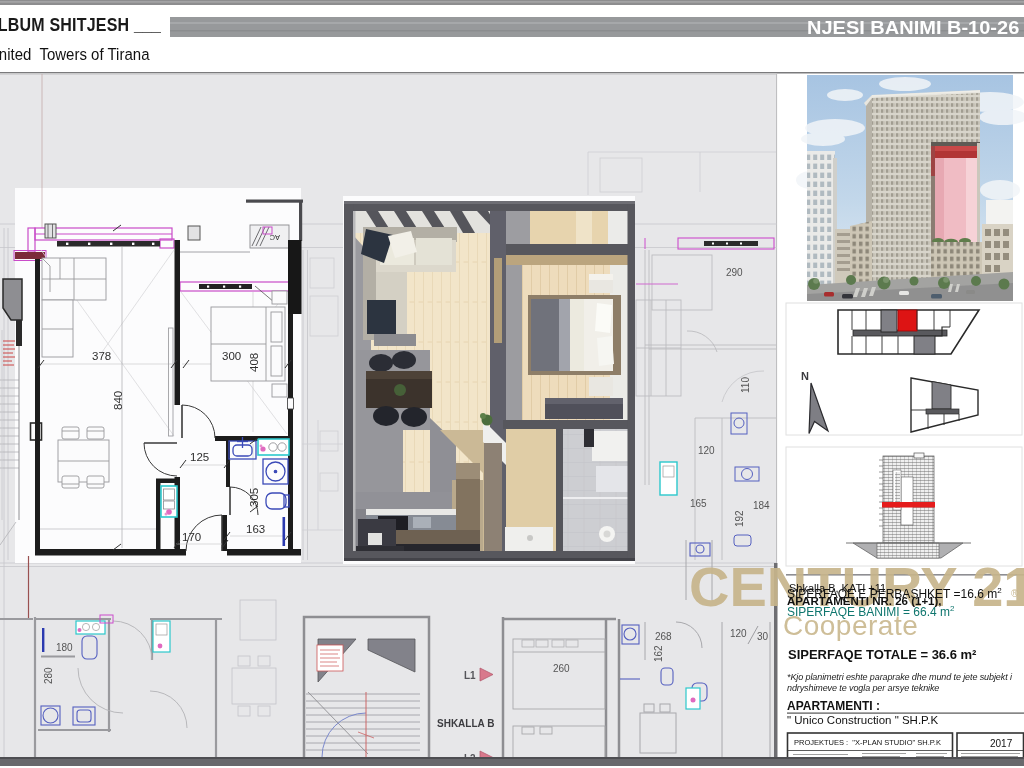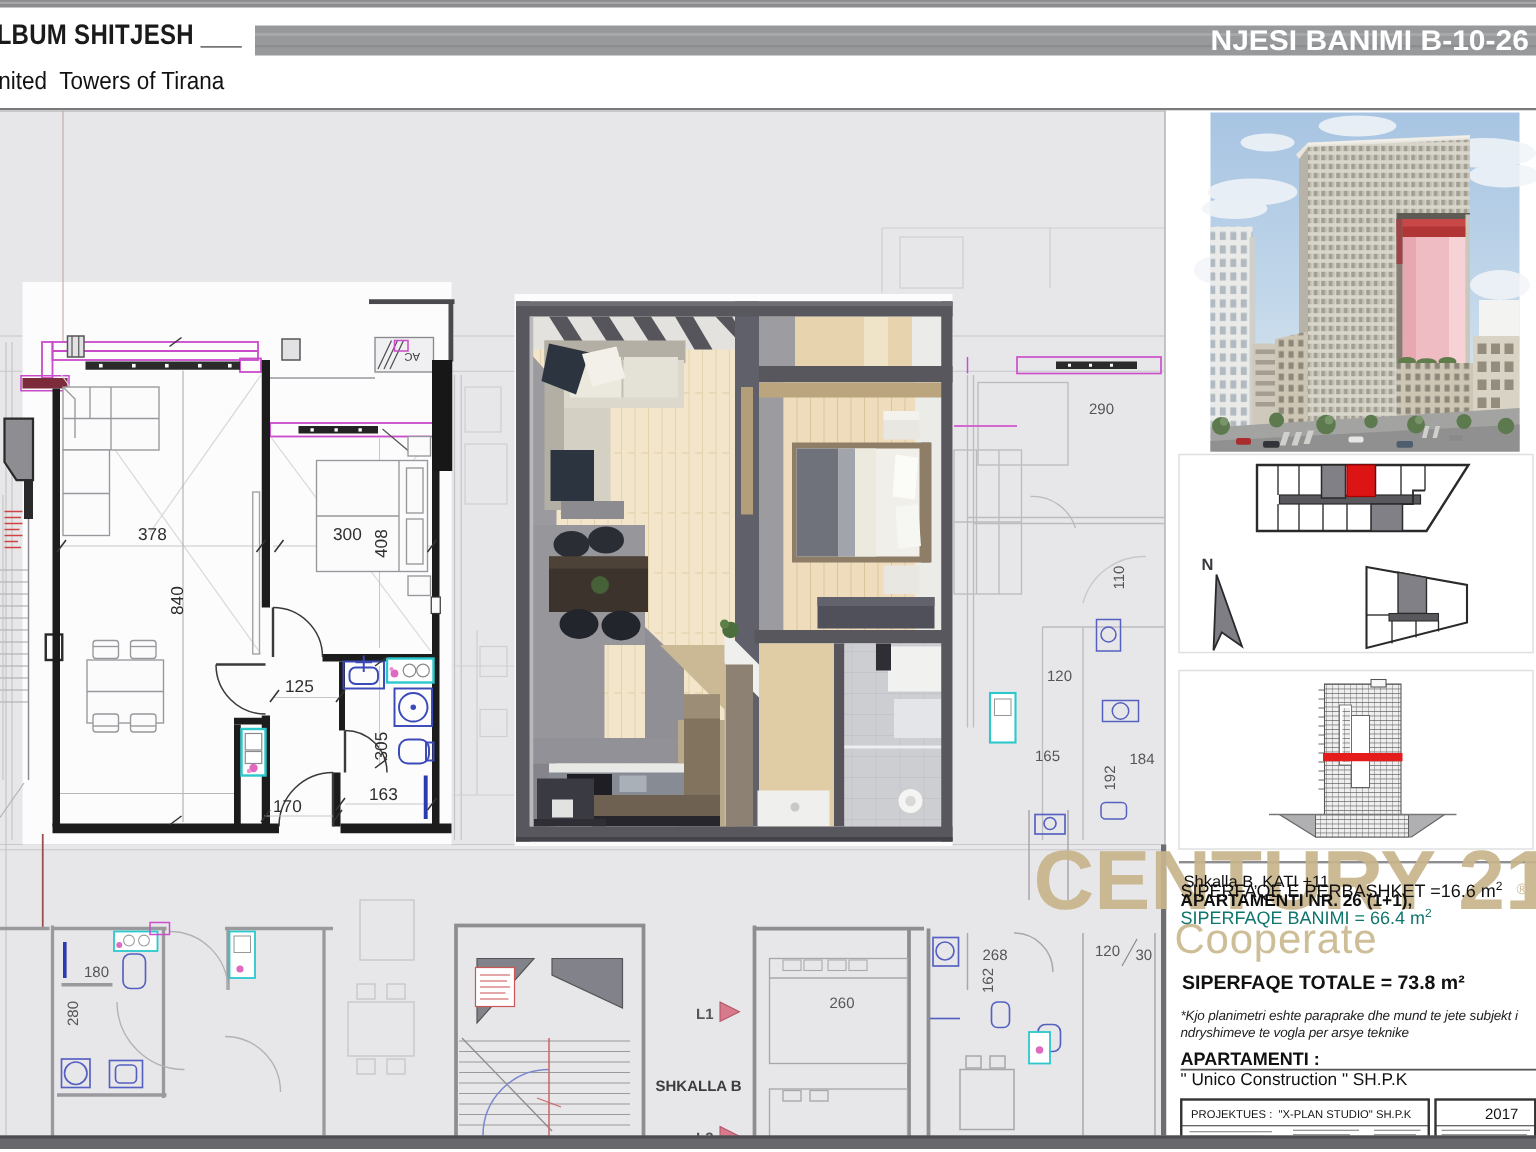--- a/index.html
+++ b/index.html
@@ -915,7 +915,7 @@
 <div class="abs" style="left:787px;top:595px;font-size:11.5px;font-weight:bold;color:#111;white-space:nowrap;">APARTAMENTI NR. 26 (1+1),</div>
 <div class="abs" style="left:787px;top:604px;font-size:12px;color:#0f766e;white-space:nowrap;">SIPERFAQE BANIMI = 66.4 m<sup style="font-size:8px;">2</sup></div>
 <div class="abs" style="left:787px;top:586px;font-size:12px;color:#111;white-space:nowrap;">SIPERFAQE E PERBASHKET =16.6 m<sup style="font-size:8px;">2</sup></div>
-<div class="abs" style="left:788px;top:647px;font-size:13px;font-weight:bold;color:#111;white-space:nowrap;">SIPERFAQE TOTALE = 73.8 m²</div>
+<div class="abs" style="left:788px;top:647px;font-size:13px;font-weight:bold;color:#111;white-space:nowrap;">SIPERFAQE TOTALE = 36.6 m²</div>
 <div class="abs" style="left:787px;top:672px;font-size:9px;font-style:italic;color:#222;width:242px;line-height:10.5px;letter-spacing:-0.1px;">*Kjo planimetri eshte paraprake dhe mund te jete subjekt i ndryshimeve te vogla per arsye teknike</div>
 <div class="abs" style="left:787px;top:699px;font-size:12px;font-weight:bold;color:#111;white-space:nowrap;">APARTAMENTI :</div>
 <div class="abs" style="left:787px;top:713.5px;font-size:11.5px;color:#111;white-space:nowrap;">" Unico Construction " SH.P.K</div>

